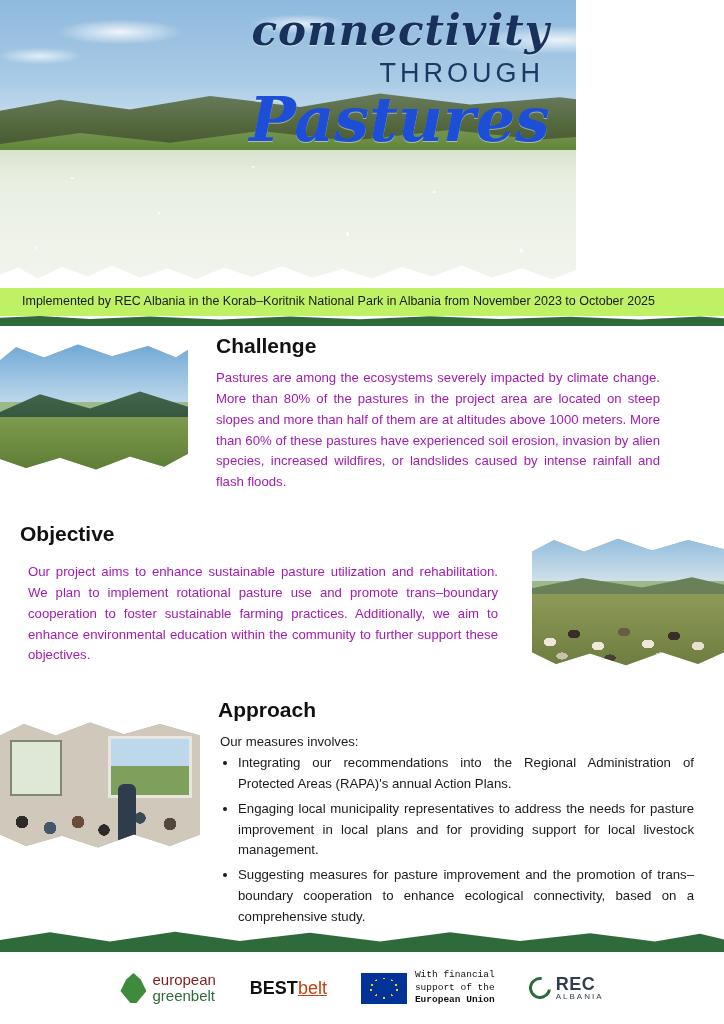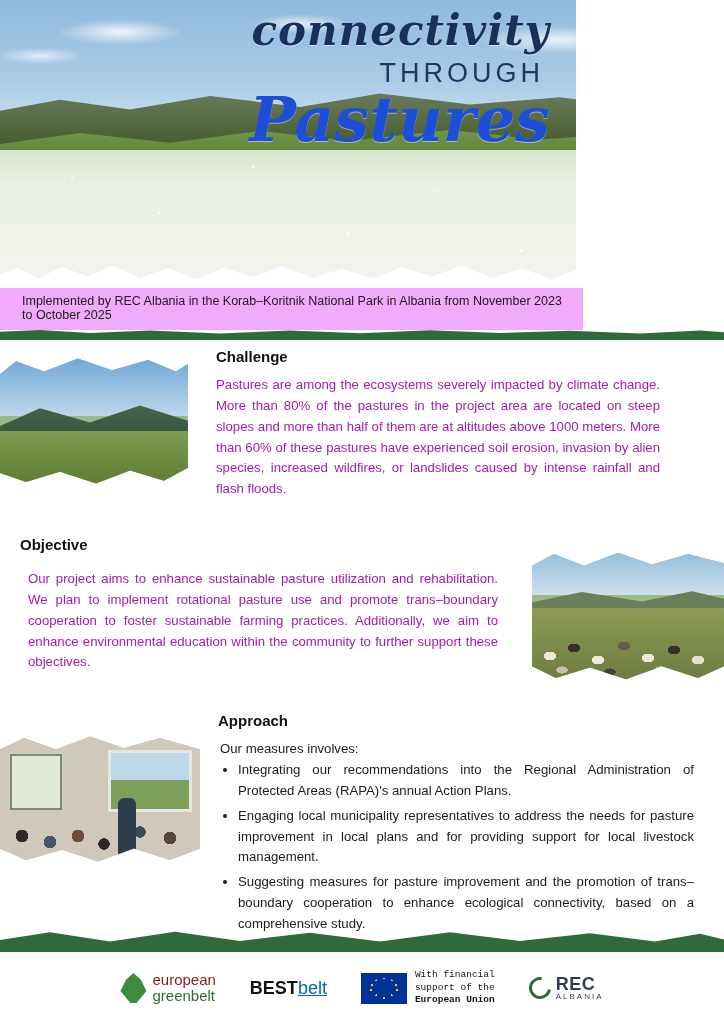--- a/index.html
+++ b/index.html
@@ -109,11 +109,11 @@
   
   .implemented {
     position: relative;
-    width: 583px;
+    width: 724px;
     padding: 6px 10px 8px 22px;
     font-size: 12.5px;
     color: #1a1a1a;
-    background: #f0abfc;
+    background: #bef264;
   }
   .green-rule {
     position: relative;

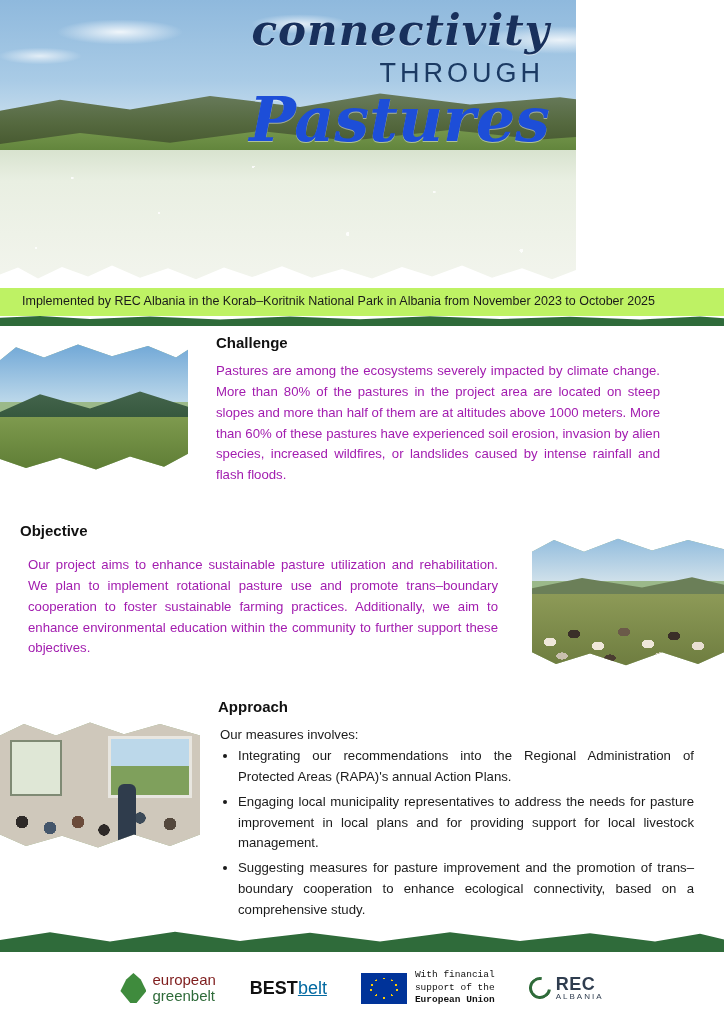--- a/index.html
+++ b/index.html
@@ -126,7 +126,7 @@
   
   .section { position: relative; }
   .h-title {
-    font-size: 15px;
+    font-size: 21px;
     font-weight: bold;
     color: #111;
   }

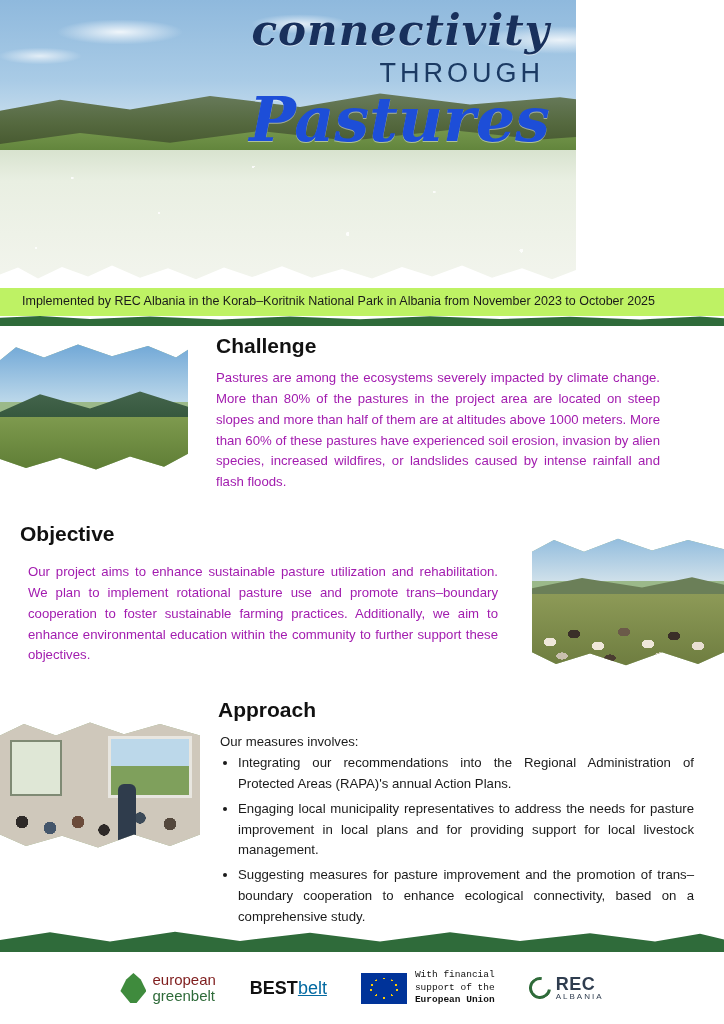--- a/index.html
+++ b/index.html
@@ -258,7 +258,7 @@
   .egb-line2 { font-size: 15px; font-weight: normal; color:#2f6b3a; }
   .bestbelt { font-size: 18px; }
   .bestbelt .b1 { font-weight: bold; color: #111; }
-  .bestbelt .b2 { color: #0369a1; text-decoration: underline; }
+  .bestbelt .b2 { color: #c2410c; text-decoration: underline; }
   .eu { display:flex; align-items:center; gap:8px; }
   .eu-flag {
     width: 46px; height: 31px;

